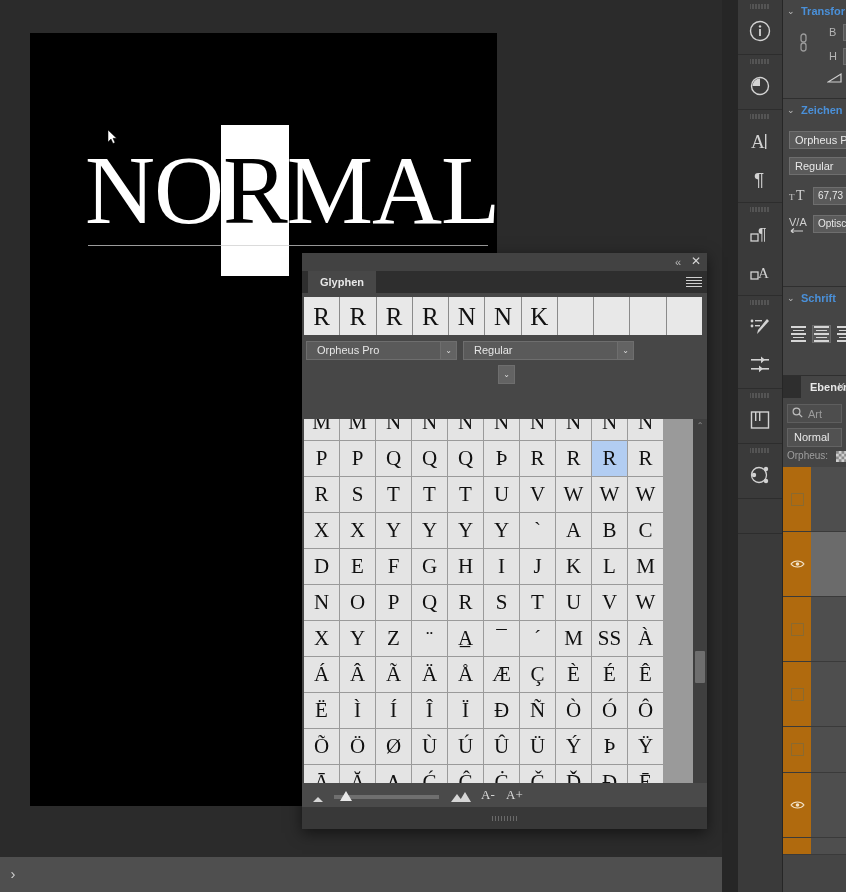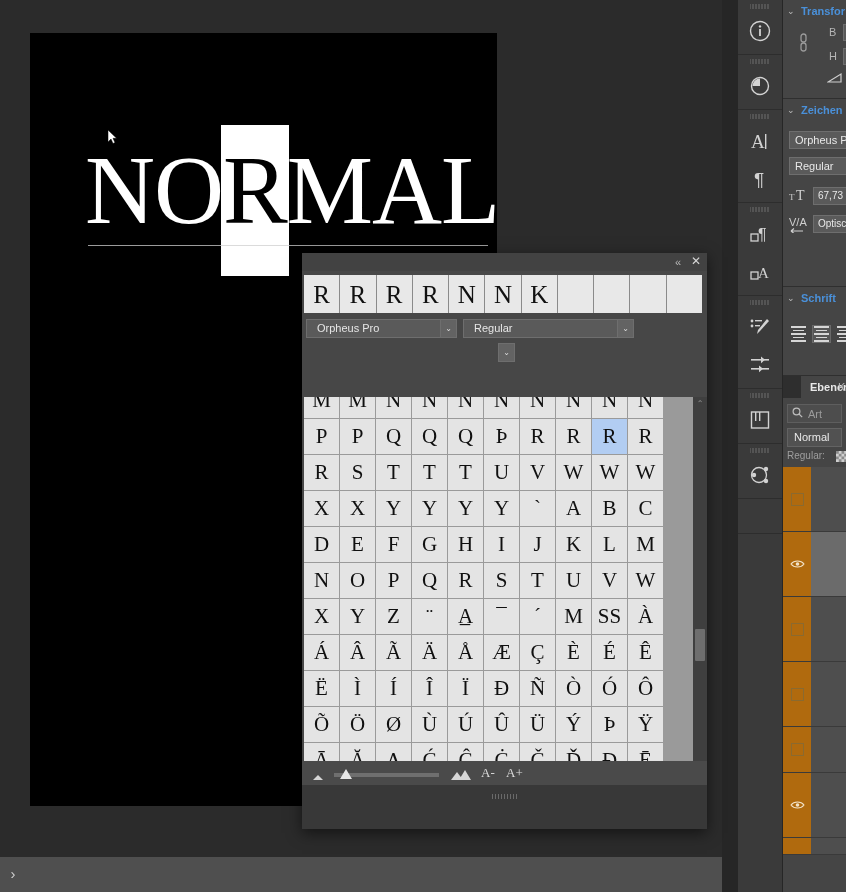--- a/index.html
+++ b/index.html
@@ -168,6 +168,15 @@
       <div class="g-collapse">«</div>
       <div class="g-close">✕</div>
     </div>
+    <div class="g-tabbar">
+      <div class="g-tab">Glyphen</div>
+      <div class="g-menu">
+          <i></i>
+          <i></i>
+          <i></i>
+          <i></i>
+        </div>
+    </div>
 
     <div class="g-body">
 

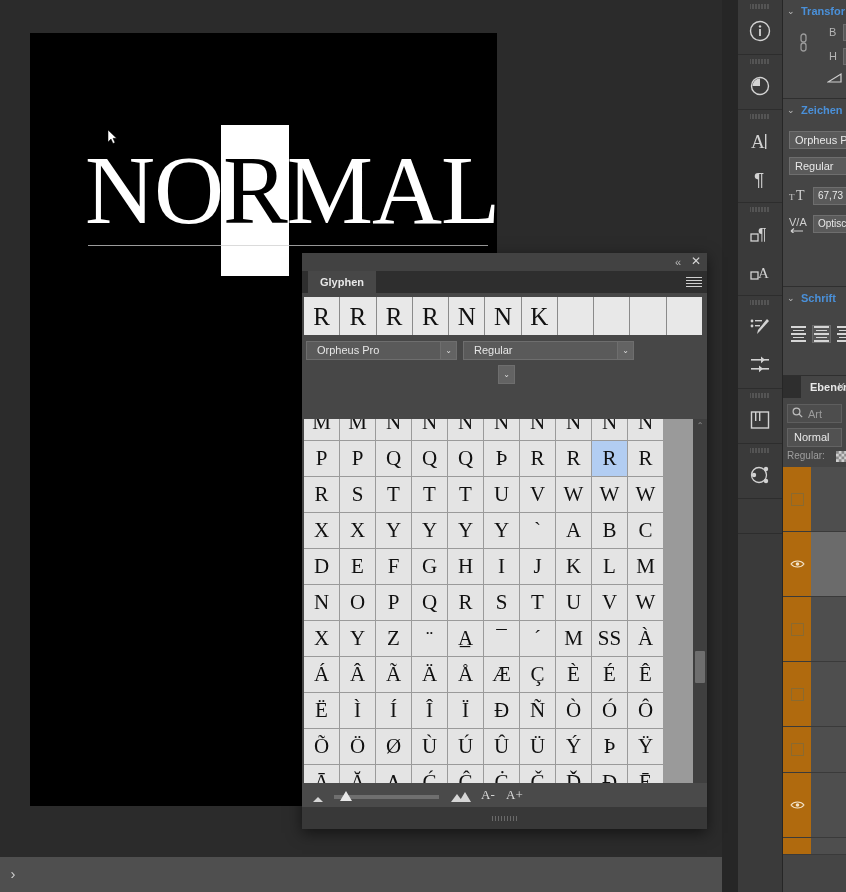--- a/index.html
+++ b/index.html
@@ -568,7 +568,7 @@
       </div>
       <div class="l-blend">Normal</div>
       <div class="l-lock">
-        <span class="lt">Regular:</span>
+        <span class="lt">Orpheus:</span>
         <span class="chk"></span>
       </div>
       <div id="layer-rows">

